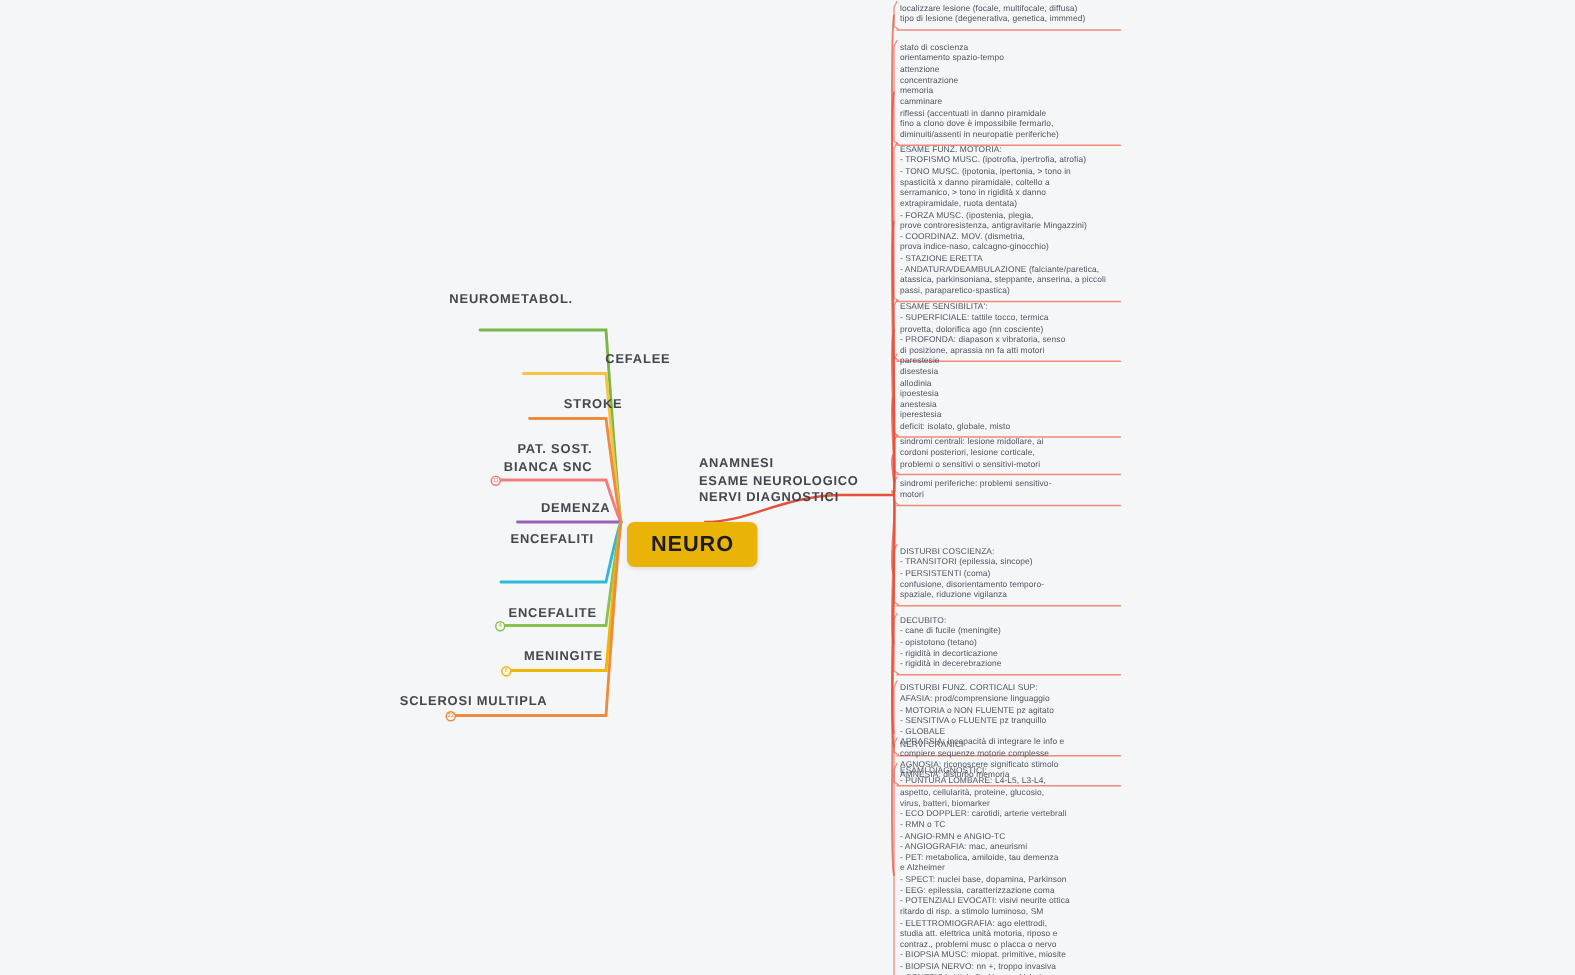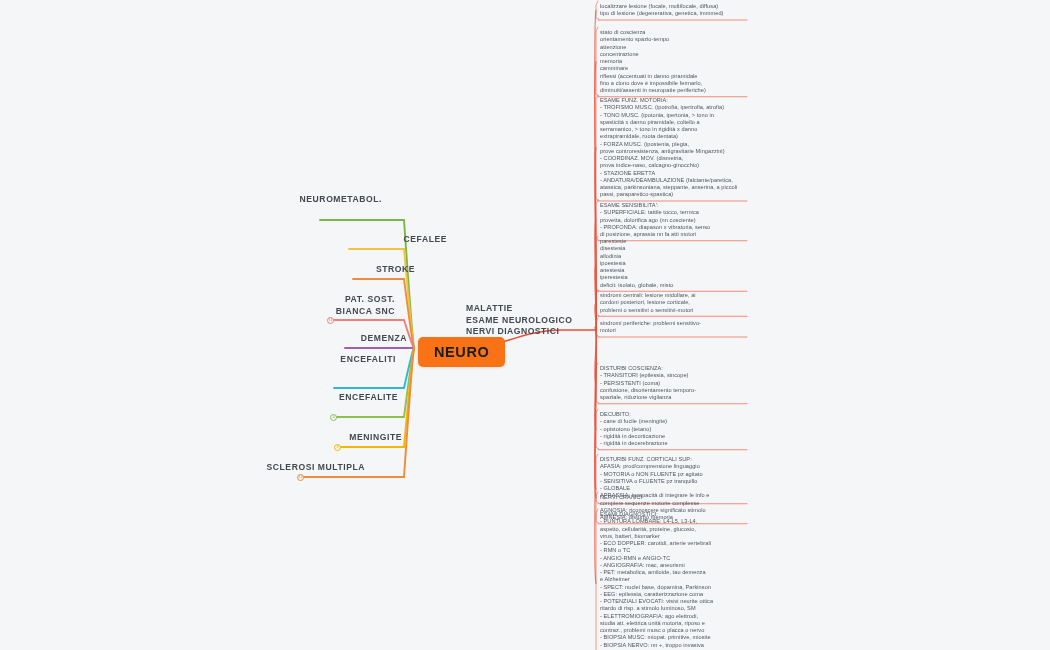--- a/index.html
+++ b/index.html
@@ -187,7 +187,7 @@
     </div>
 
   <div class="mid-topic" id="mid-topic" style="left:466px; top:303px;">
-      <div>MALATTIE</div>
+      <div>ANAMNESI</div>
       <div>ESAME NEUROLOGICO</div>
       <div>NERVI DIAGNOSTICI</div>
     </div>

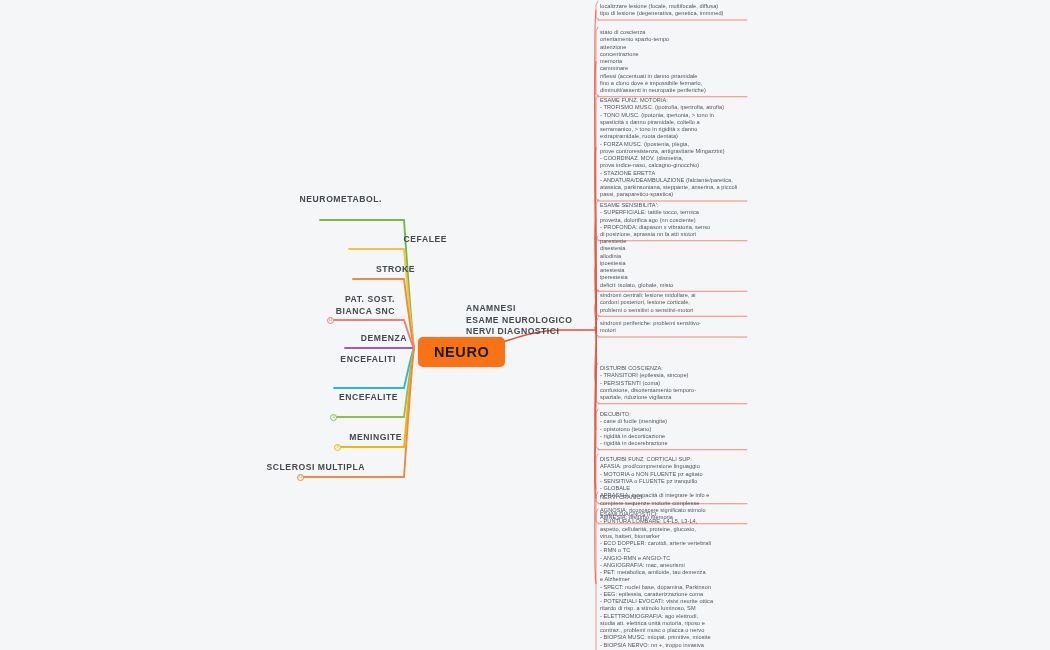--- a/index.html
+++ b/index.html
@@ -23,12 +23,13 @@
   
   .root-node {
     position: absolute;
-    background: #f97316;
+    background: #eab308;
     border-radius: 5px;
     box-shadow: 0 1px 3px rgba(0,0,0,0.10);
     display: flex; align-items: center; justify-content: flex-start;
     padding: 7px 16px;
     z-index: 40;
+    margin-top: 11px;
   }
   .root-node span {
     font-size: 14.5px;

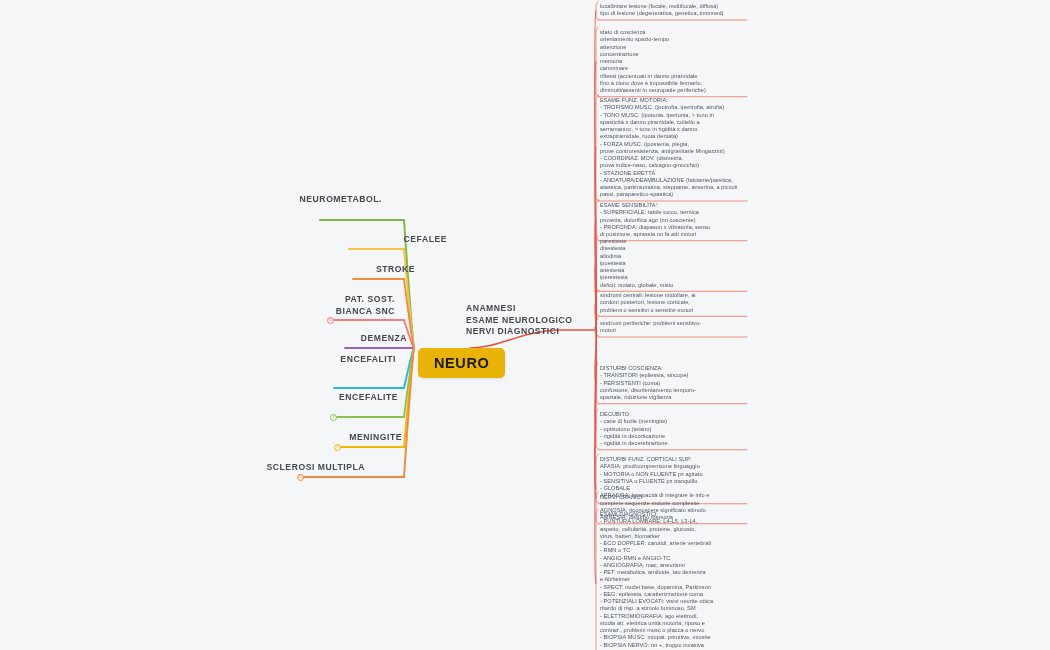--- a/index.html
+++ b/index.html
@@ -173,7 +173,7 @@
       <div class="topic" style="left: 0px; width: 396px; top: 354px;">
         <div>ENCEFALITI</div>
       </div>
-      <div class="topic" style="left: 0px; width: 398px; top: 392px; text-align: right;">
+      <div class="topic" style="left: 0px; width: 398px; top: 403px; text-align: right;">
         <div>ENCEFALITE</div>
       </div>
       <div class="collapse-dot" style="left: 330px; top: 413.5px; border: 1px solid rgb(140, 193, 82); color: rgb(140, 193, 82);">4</div>

